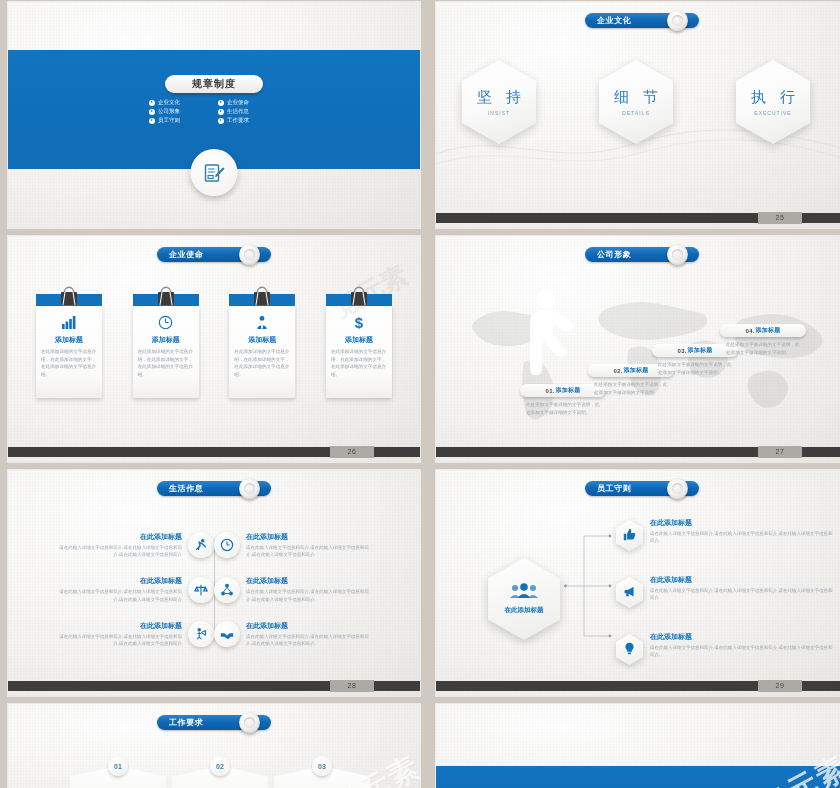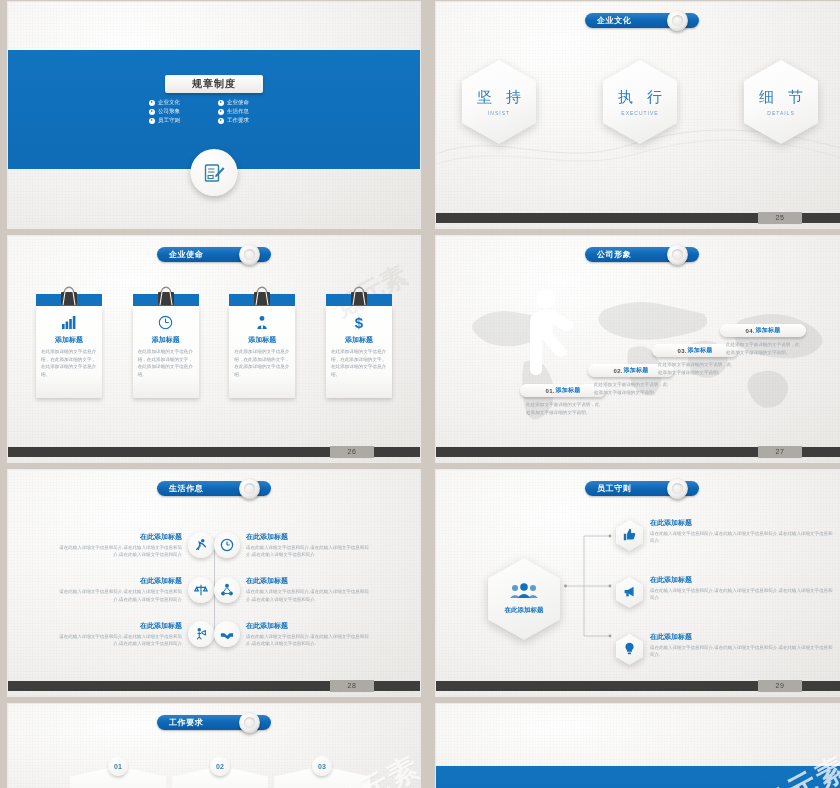--- a/index.html
+++ b/index.html
@@ -68,7 +68,7 @@
   }
   .cover-title{
     position:absolute; left:50%; transform:translateX(-50%); top:73px;
-    width:98px; height:18px; border-radius:2px;
+    width:98px; height:18px; border-radius:9px;
     background:linear-gradient(180deg,#ffffff 0%,#eceae7 100%);
     box-shadow:0 2px 3px rgba(0,0,0,.22);
     text-align:center; line-height:18px; font-size:10px; font-weight:bold; color:#3b3b3b;

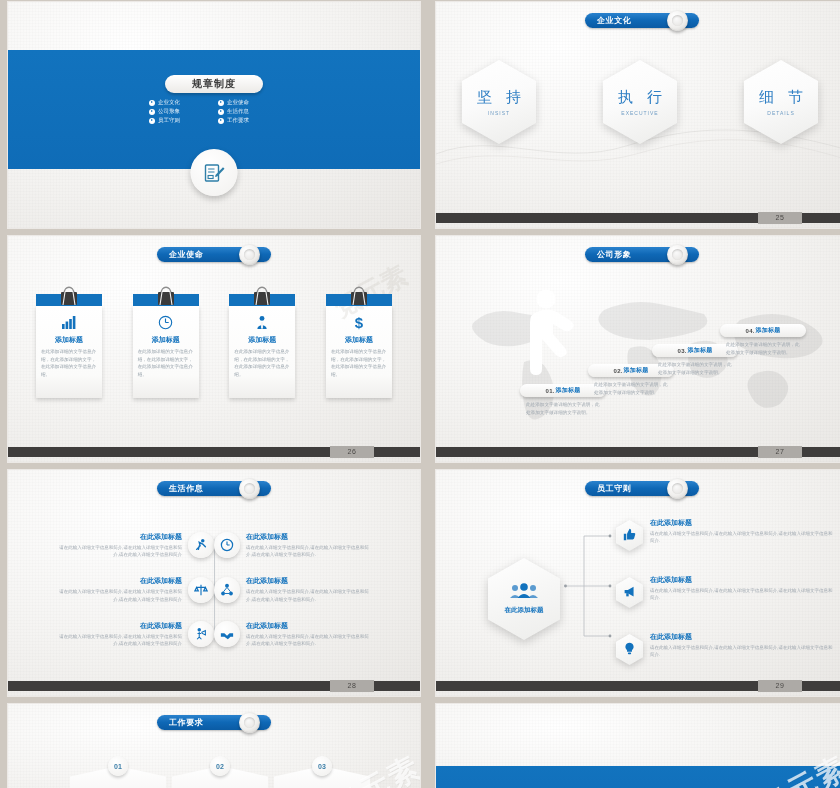--- a/index.html
+++ b/index.html
@@ -95,7 +95,7 @@
     display:flex; align-items:center; justify-content:center;
   }
   
-  .hexrow{ position:absolute; left:26px; right:30px; top:58px; display:flex; justify-content:space-between;}
+  .hexrow{ position:absolute; left:26px; right:38px; top:58px; display:flex; justify-content:space-between;}
   .hex{
     width:74px; height:84px; position:relative;
     display:flex; flex-direction:column; align-items:center; justify-content:center;

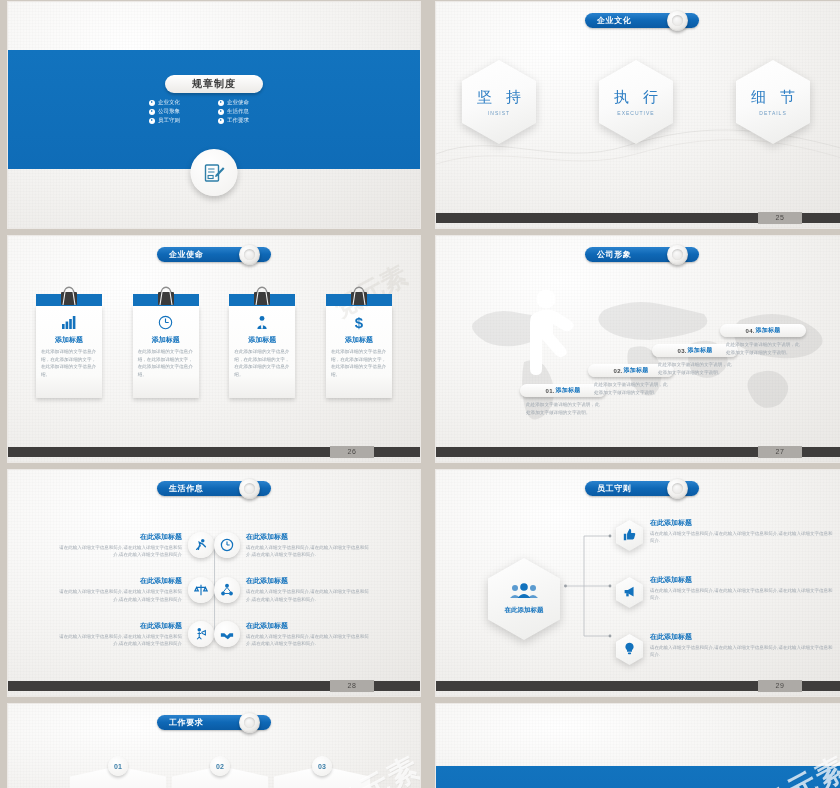--- a/index.html
+++ b/index.html
@@ -266,13 +266,13 @@
         </div>
       <div class="hex">
           <span class="body"></span>
+        <span class="cn">细 节</span>
+        <span class="en">DETAILS</span>
+        </div>
+      <div class="hex">
+          <span class="body"></span>
         <span class="cn">执 行</span>
         <span class="en">EXECUTIVE</span>
-        </div>
-      <div class="hex">
-          <span class="body"></span>
-        <span class="cn">细 节</span>
-        <span class="en">DETAILS</span>
         </div>
     </div>
     <div class="footer">

